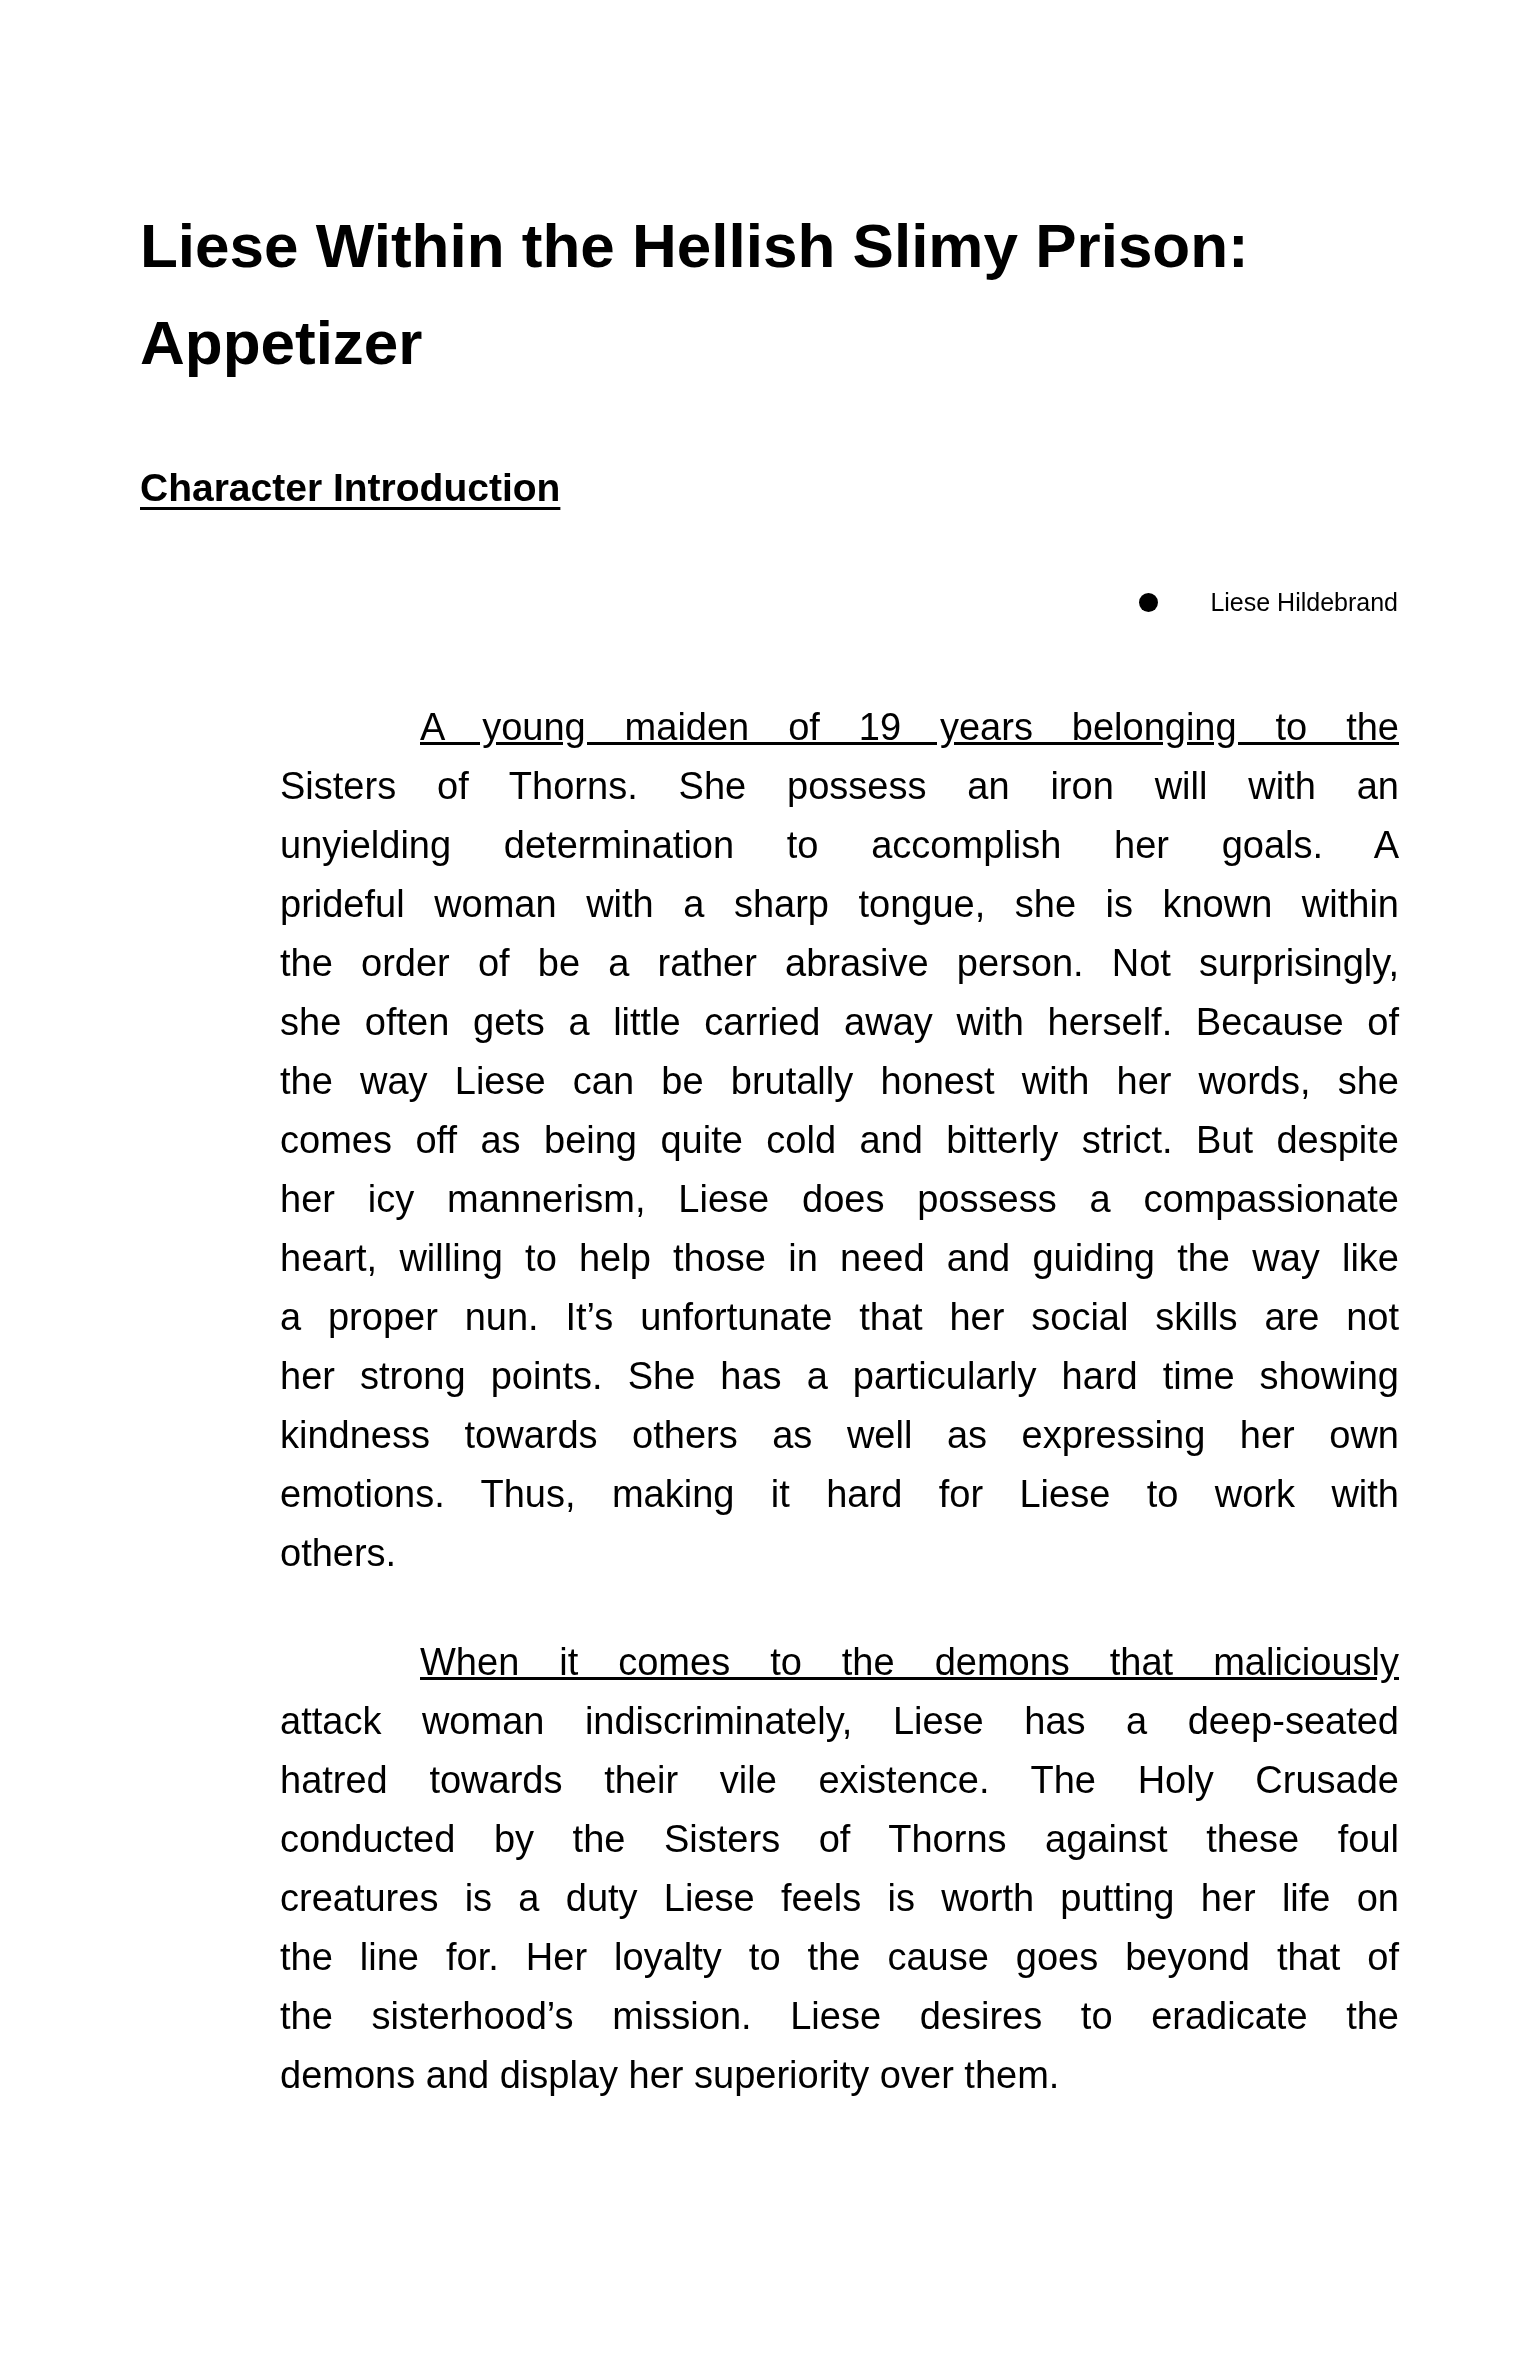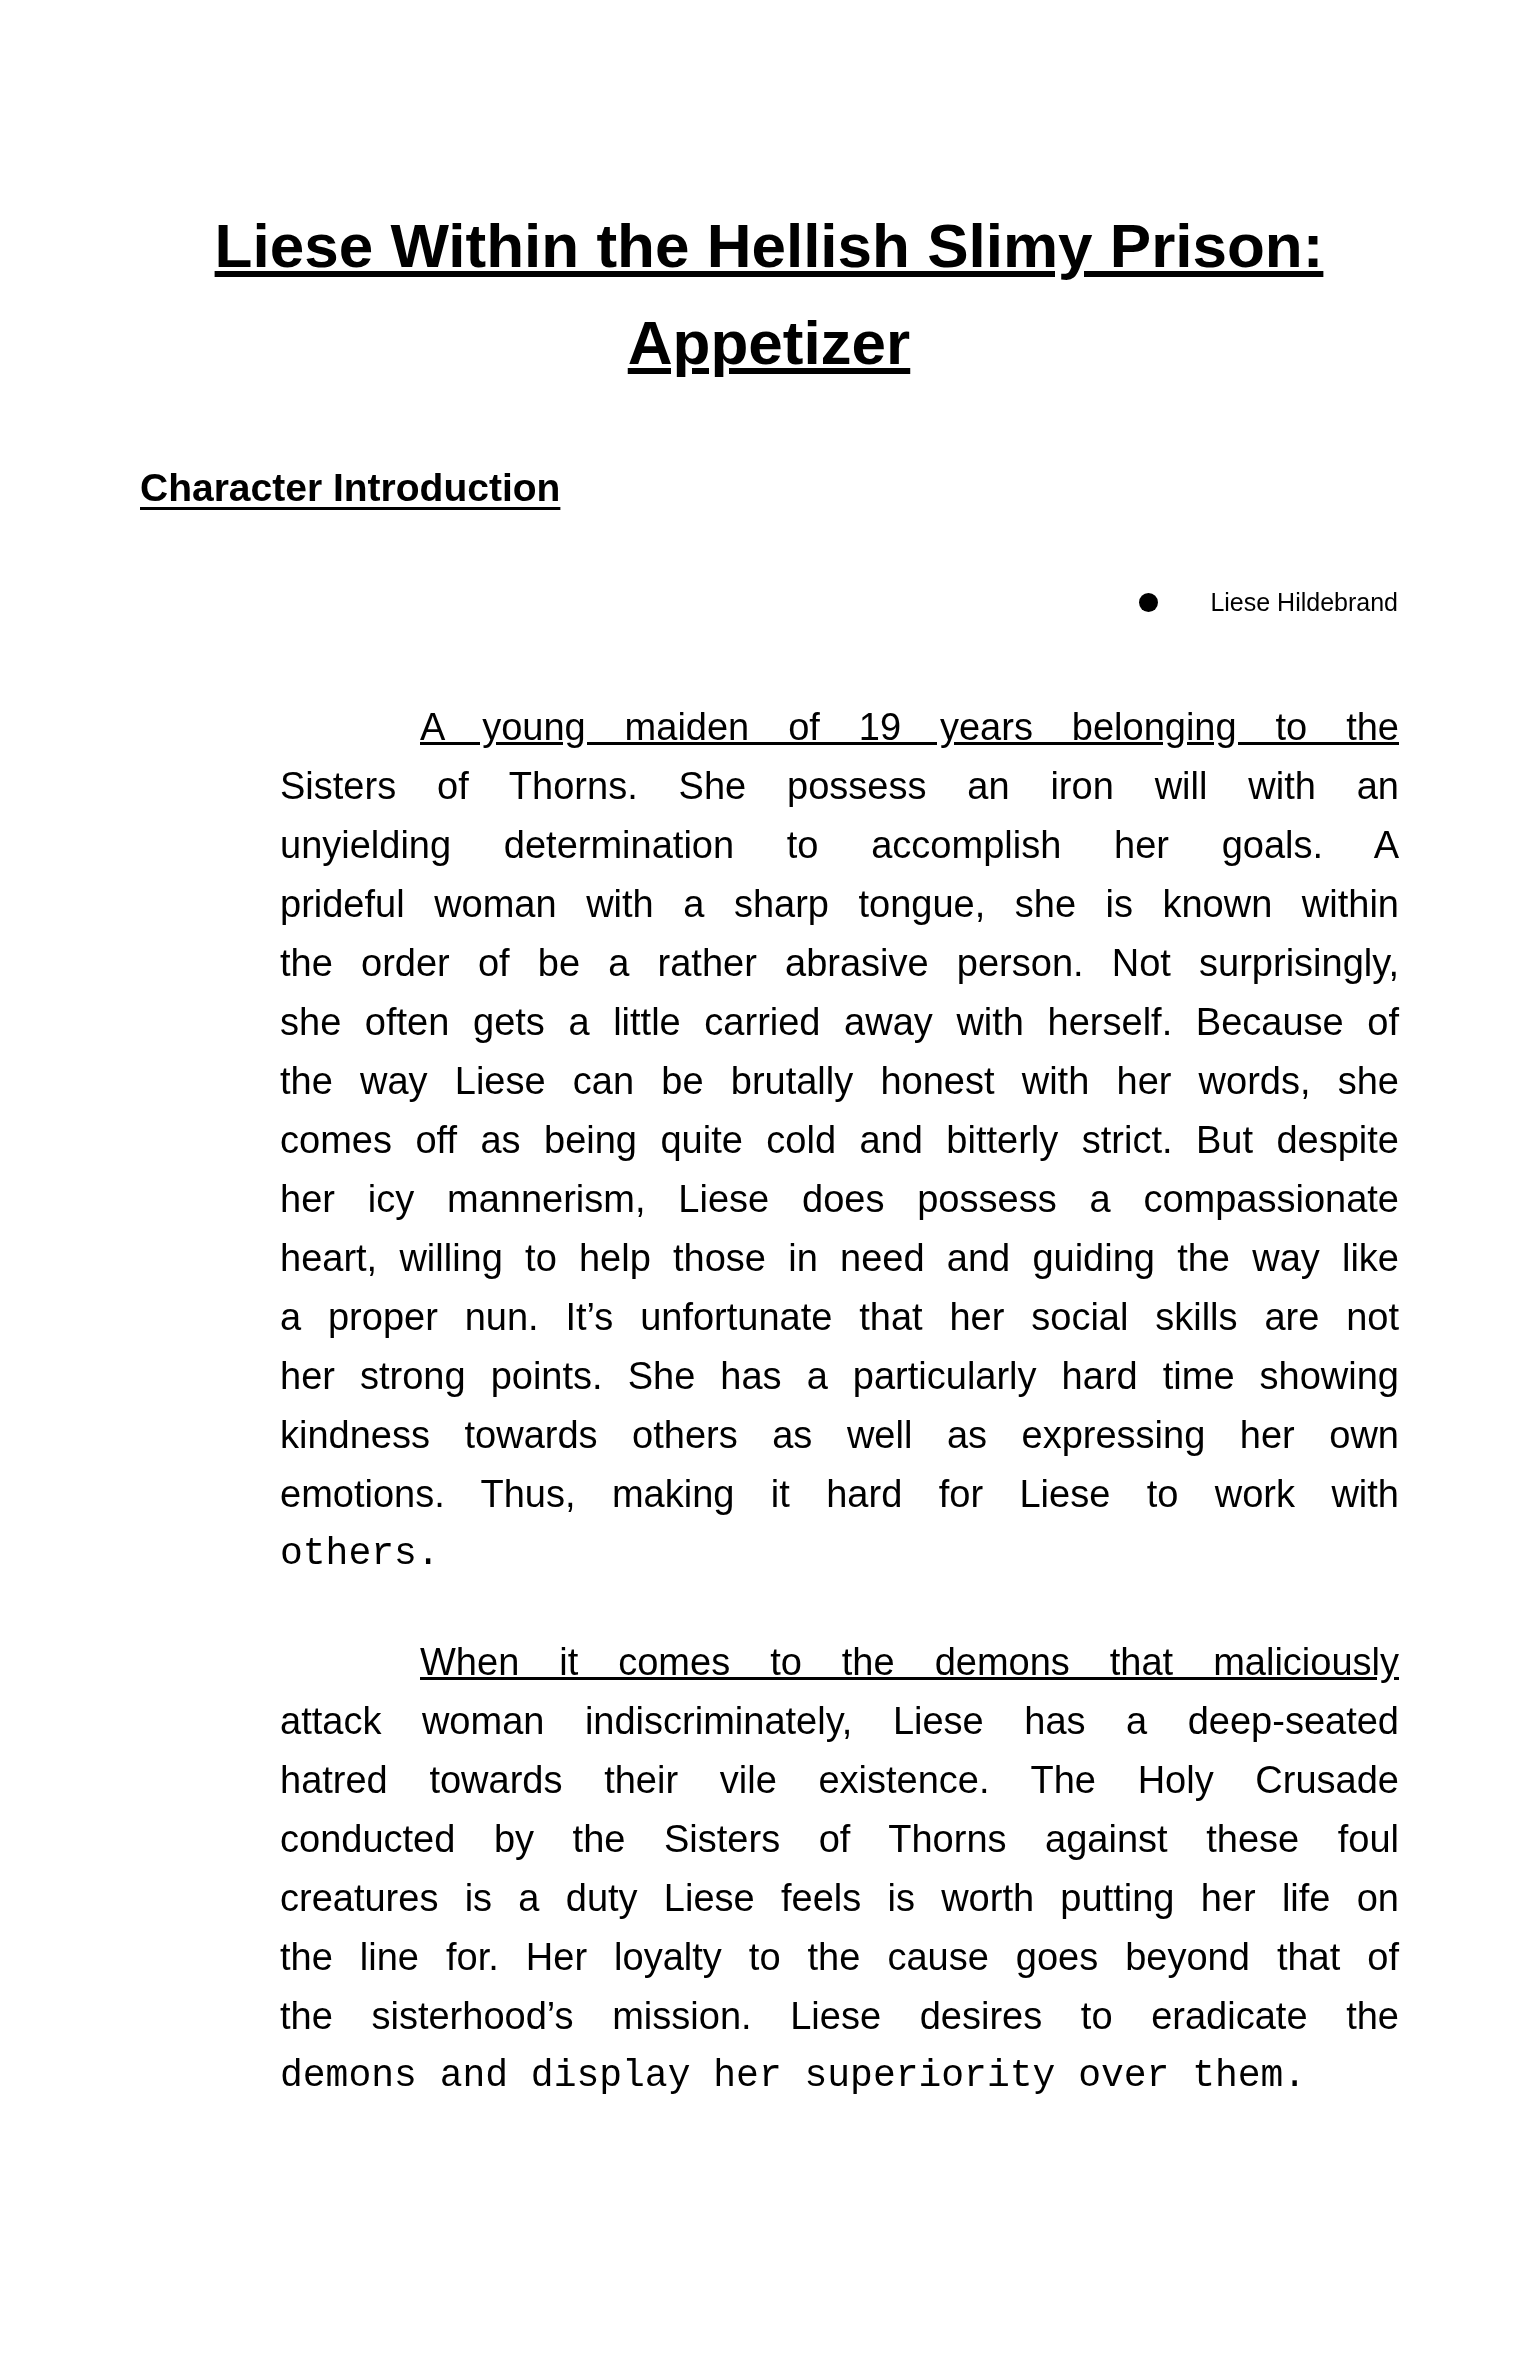--- a/index.html
+++ b/index.html
@@ -67,7 +67,7 @@
   }
   .para .line.first { text-indent: 140px; text-decoration: underline; }
   .para .line.last { text-align-last: left; font-family: Liberation Mono, monospace; }
-  .doc-title .line { text-align: center; text-decoration: underline; }
+  .doc-title .line { text-align: left; }
 </style>
 </head>
 <body>

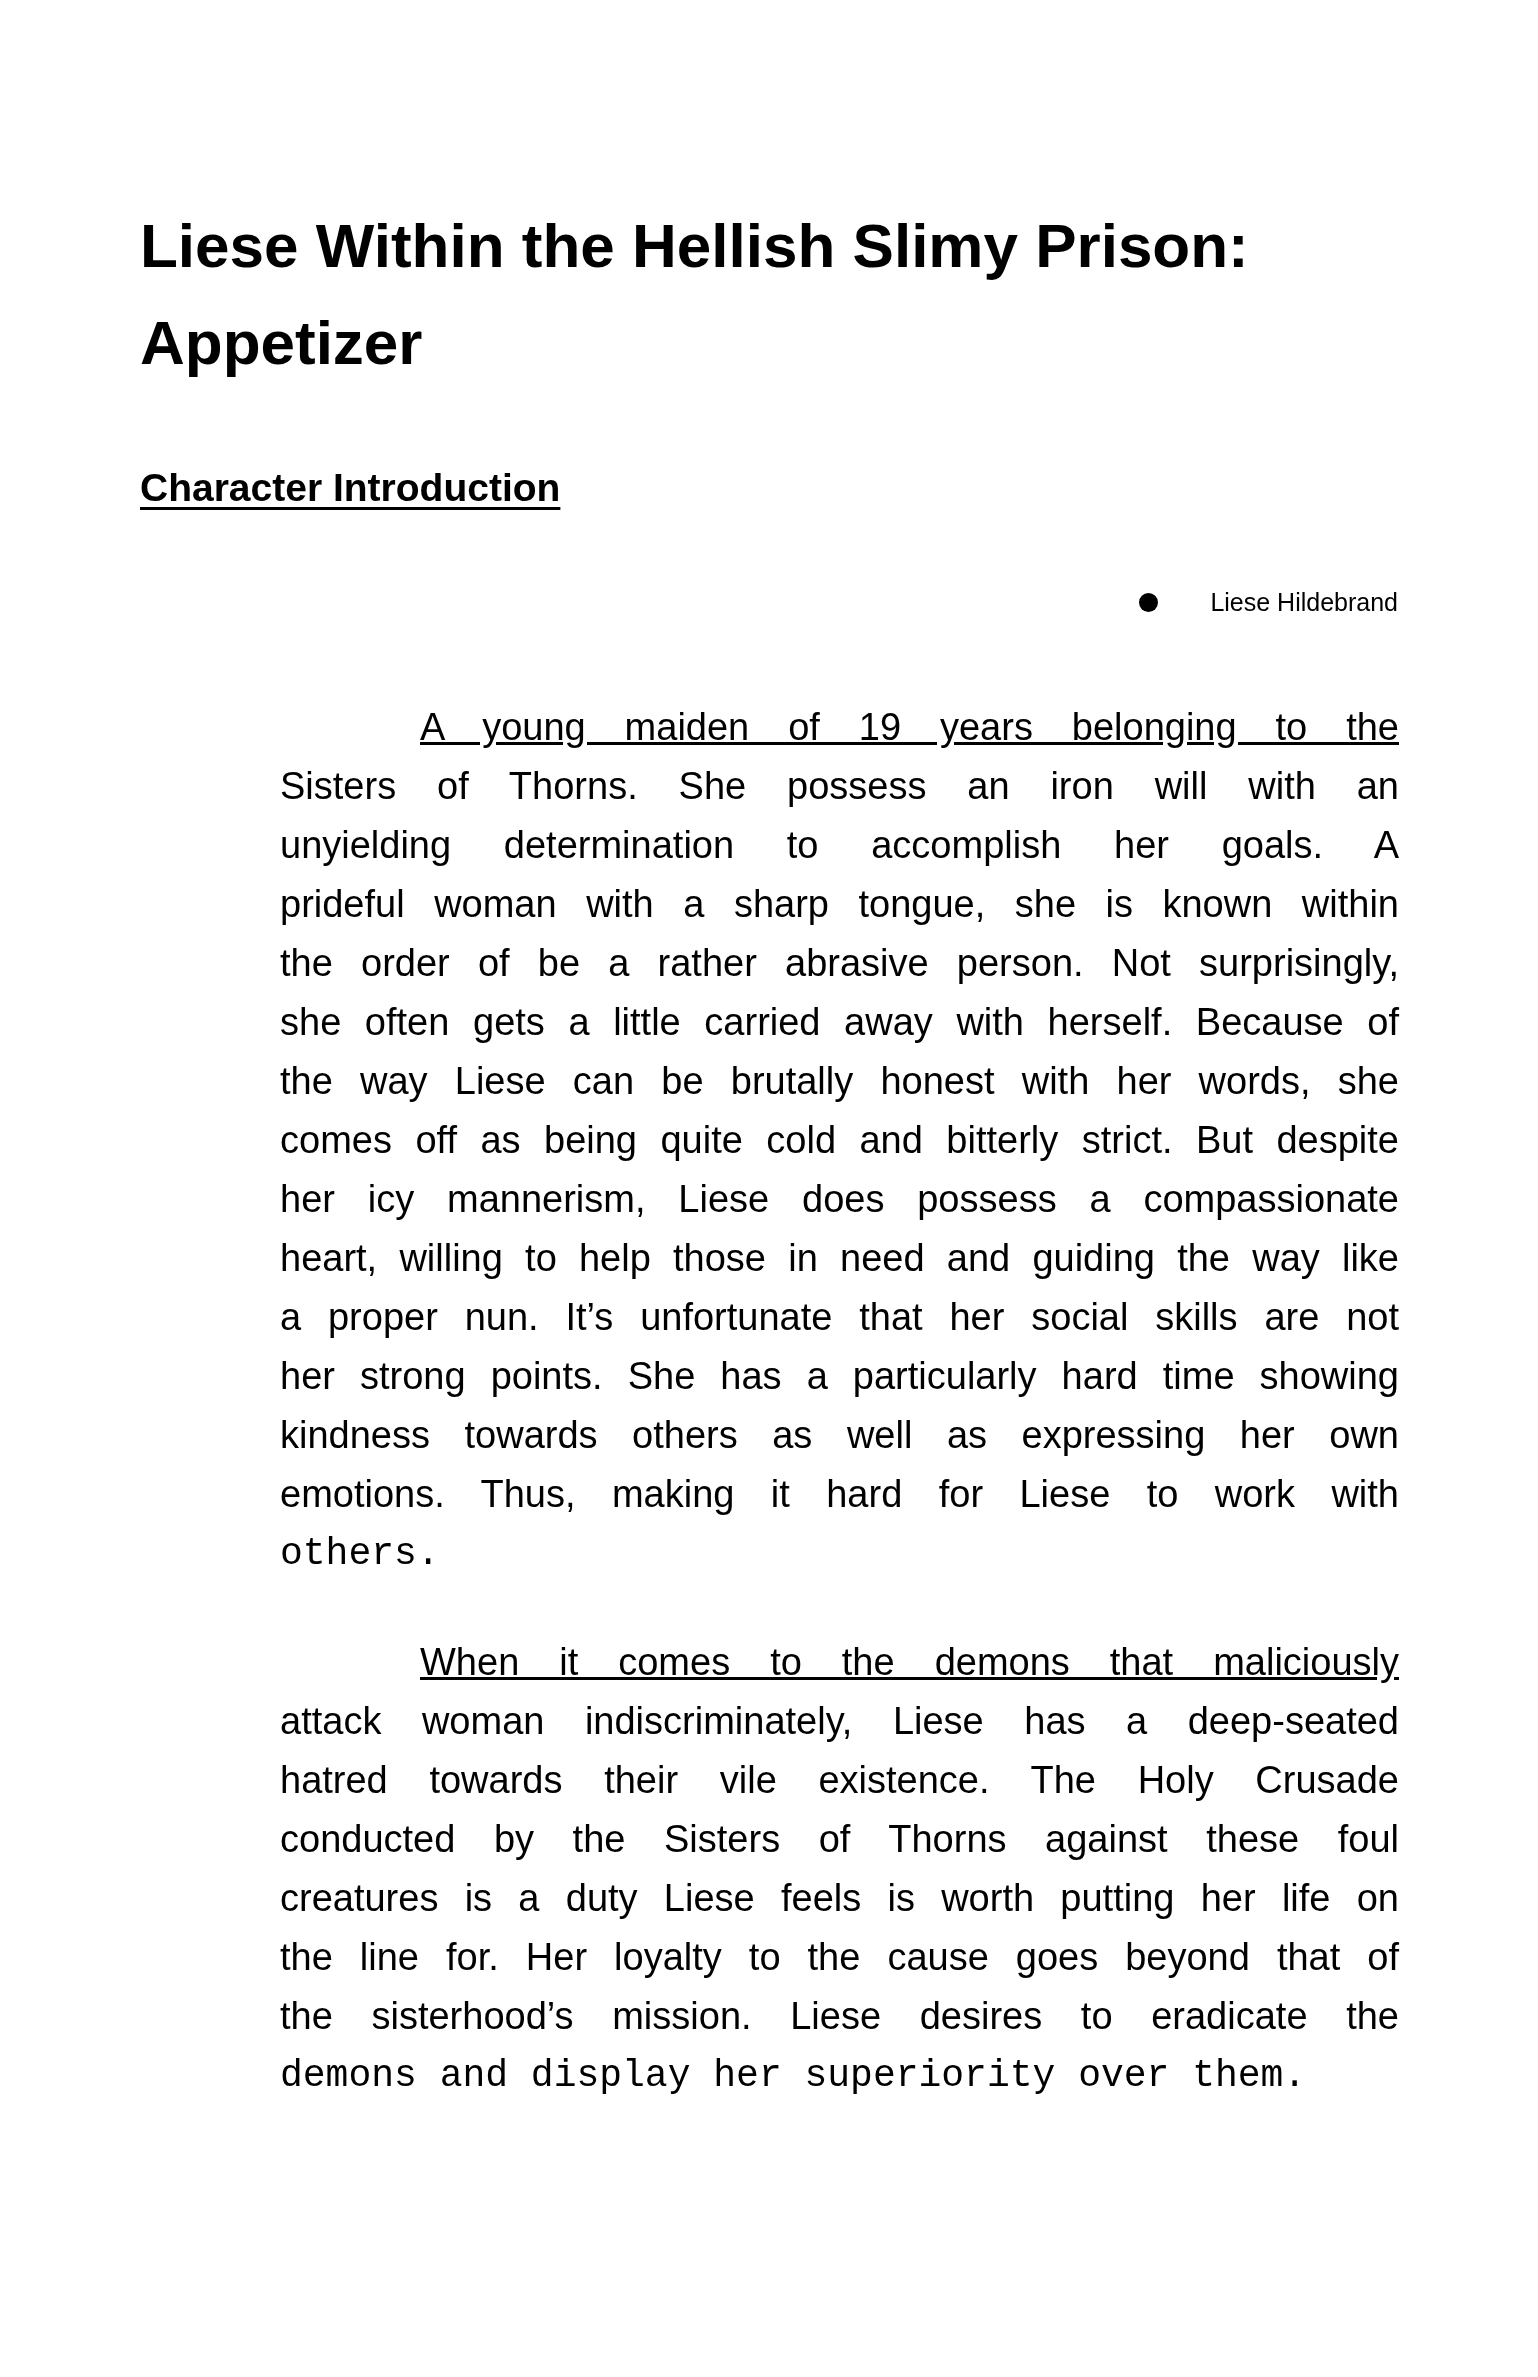--- a/index.html
+++ b/index.html
@@ -66,7 +66,7 @@
     white-space: normal;
   }
   .para .line.first { text-indent: 140px; text-decoration: underline; }
-  .para .line.last { text-align-last: left; font-family: Liberation Mono, monospace; }
+  .para .line.last { text-align-last: left; }
   .doc-title .line { text-align: left; }
 </style>
 </head>

